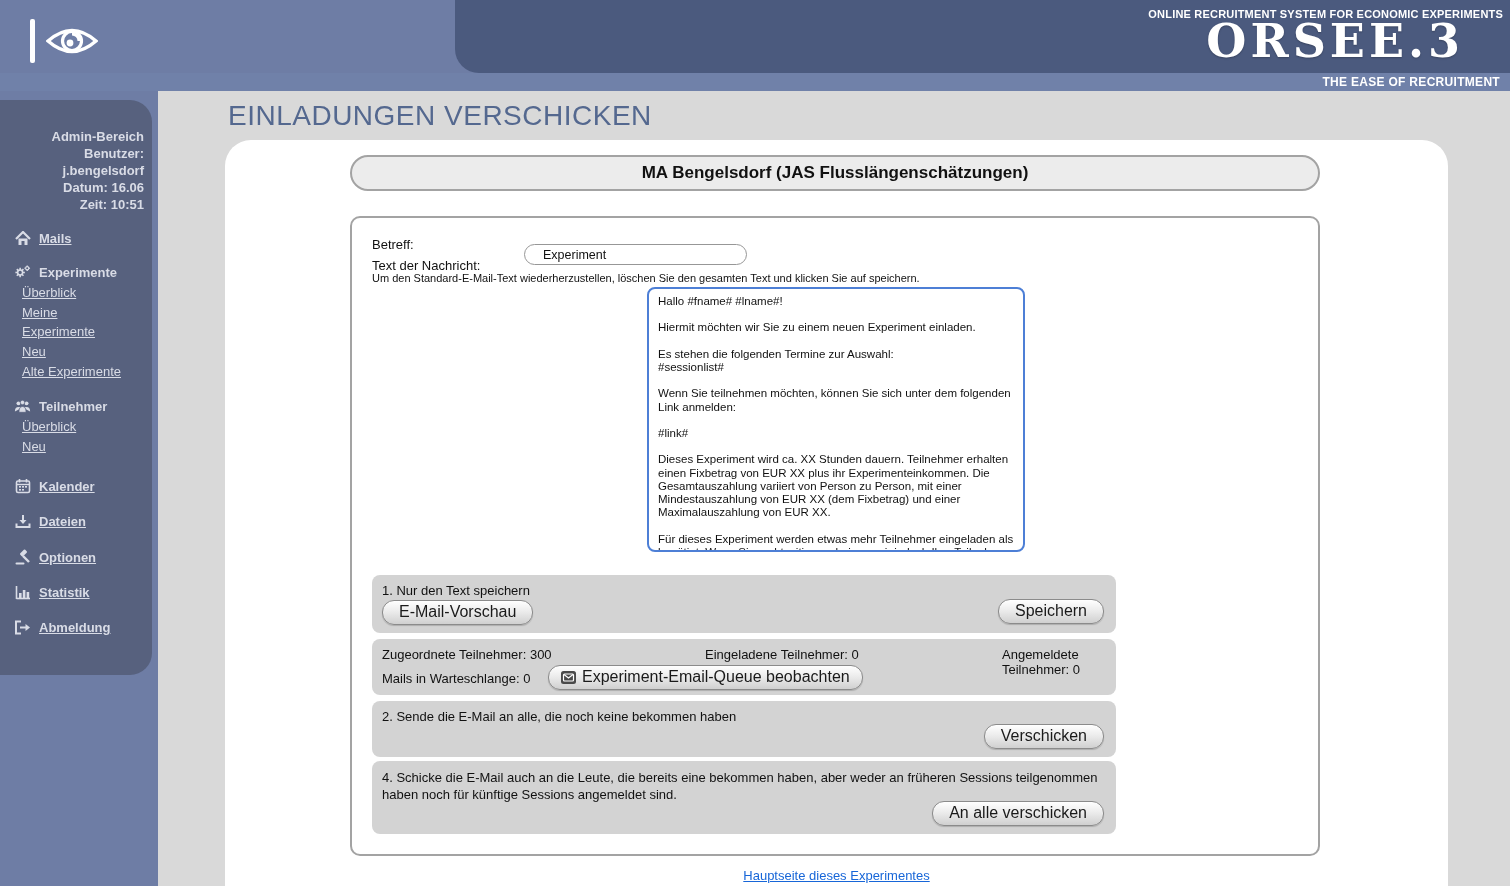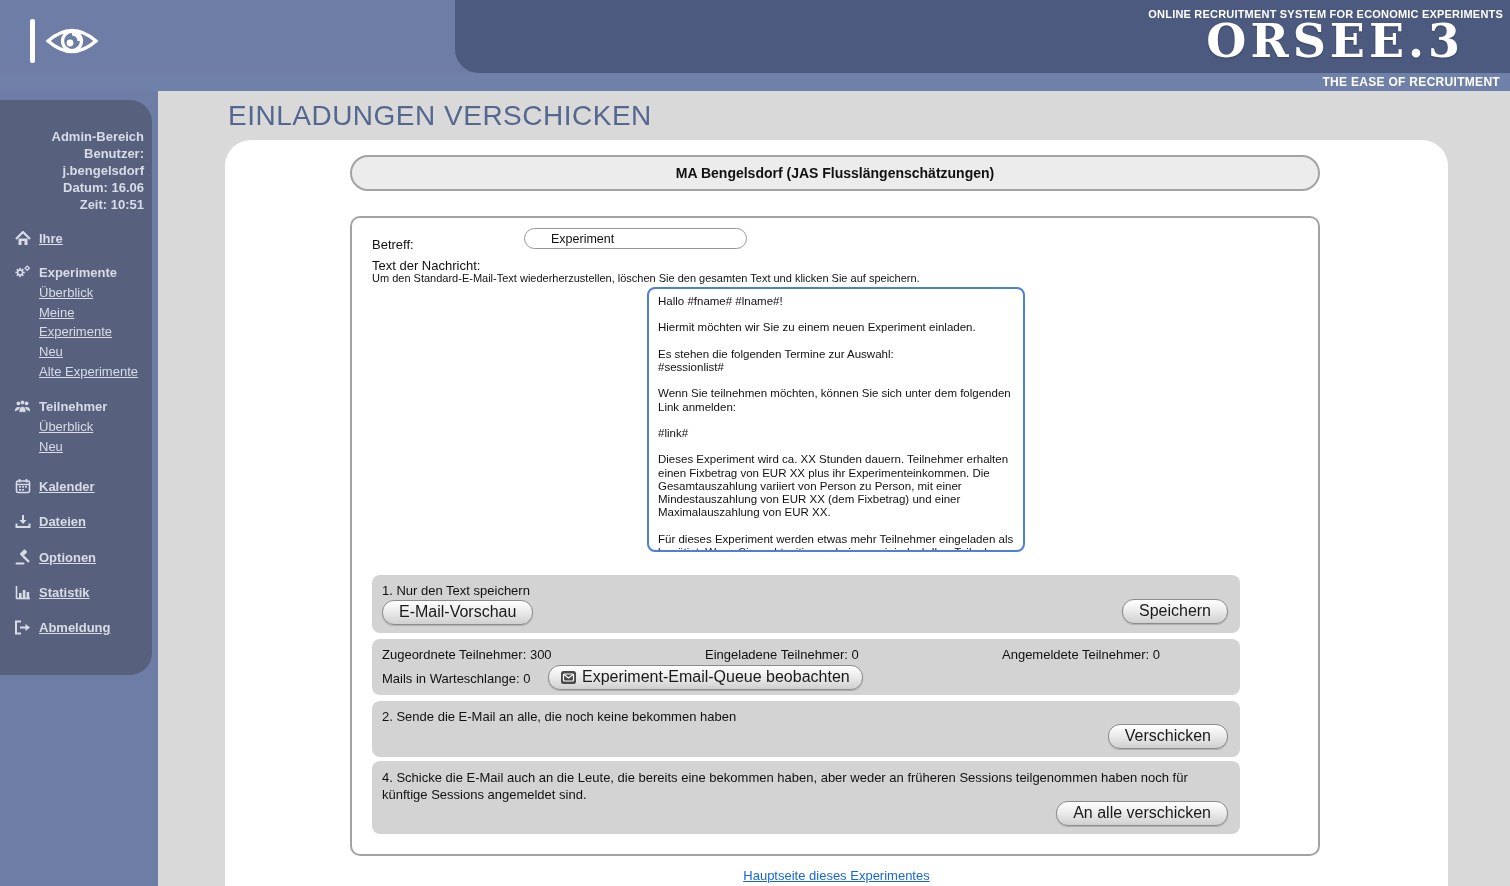--- a/index.html
+++ b/index.html
@@ -41,7 +41,7 @@
                 background:#fff; border-radius:26px; }
   .exp-header { position:absolute; left:125px; top:15px; width:970px; height:36px;
                 background:#ececec; border:2px solid #a3a3a3; border-radius:18px;
-                text-align:center; font-weight:bold; font-size:14px; line-height:32px; color:#111; }
+                text-align:center; font-weight:bold; font-size:17px; line-height:32px; color:#111; }
   .fieldset   { position:absolute; left:125px; top:56px; width:970px; height:640px;
                 border:2px solid #a3a3a3; border-radius:10px; background:#fff;margin-top:20px; }
 

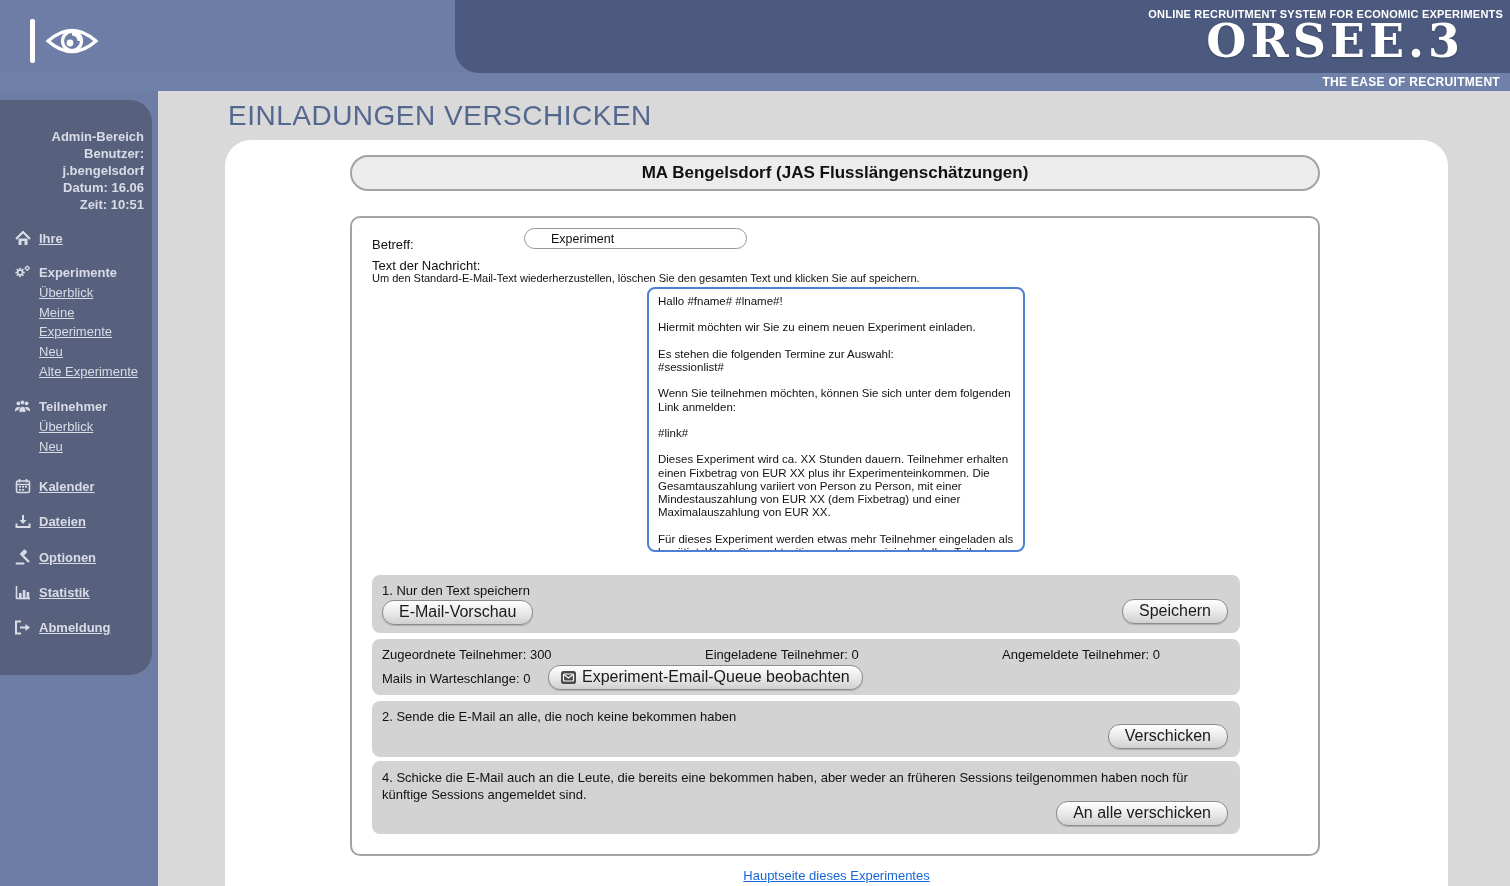--- a/index.html
+++ b/index.html
@@ -125,7 +125,7 @@
           <path d="M3.5 7.5 V14 H6.5 V10 H9.5 V14 H12.5 V7.5" fill="#d9dce6"></path>
         </svg>
     </span>
-    <a class="menu-link">Ihre</a>
+    <a class="menu-link">Mails</a>
   </div>
 
   <div class="menu-row gap-lg">

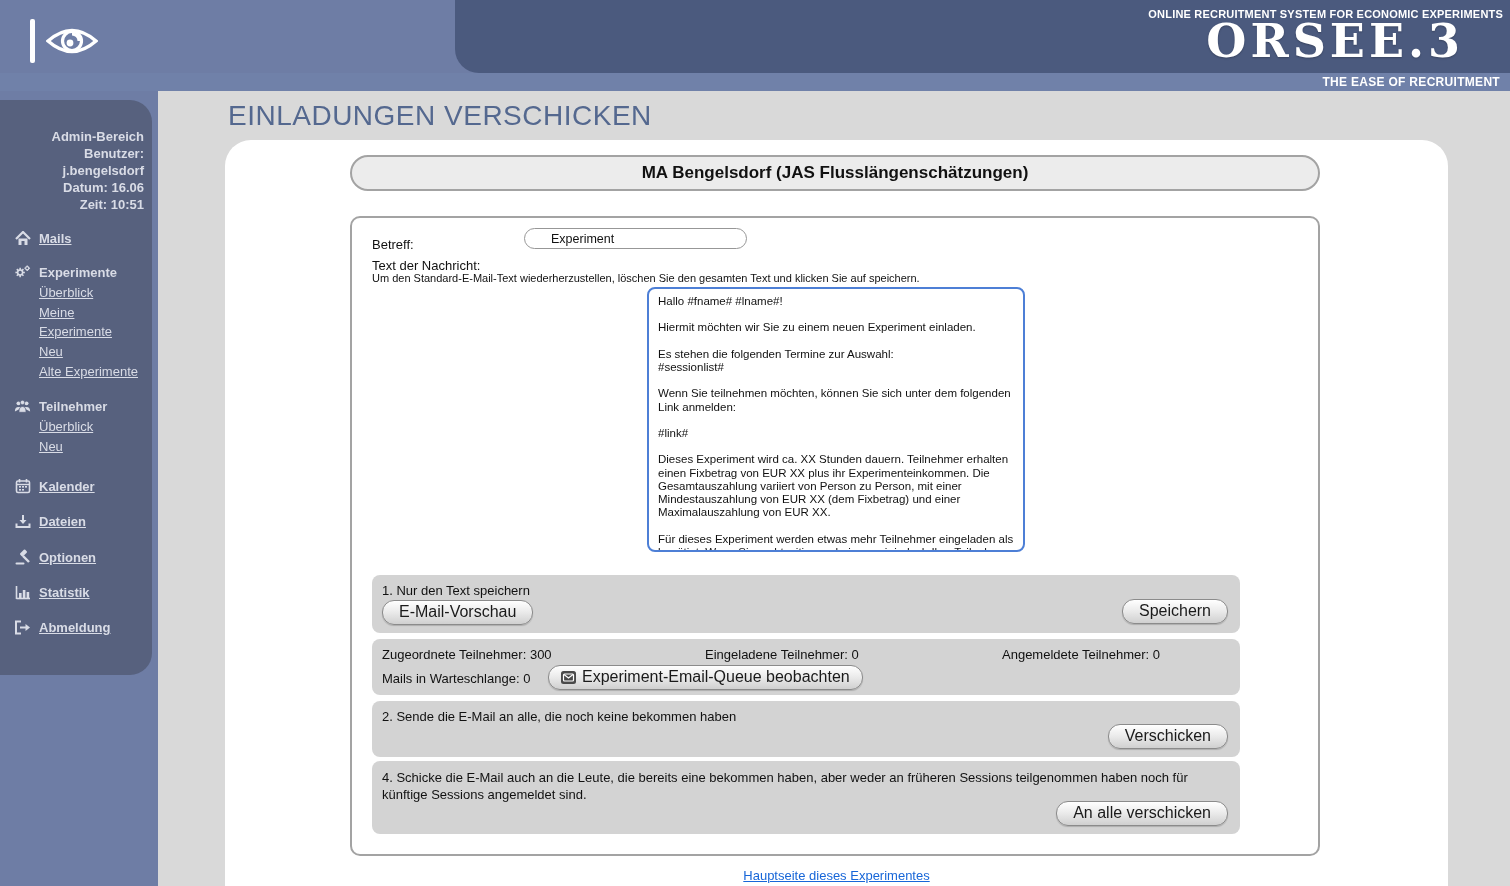--- a/index.html
+++ b/index.html
@@ -46,8 +46,8 @@
                 border:2px solid #a3a3a3; border-radius:10px; background:#fff;margin-top:20px; }
 
   .lbl   { position:absolute; font-size:13px; color:#111; }
-  .subject-input { position:absolute; left:172px; top:10px; width:223px; height:21px;
-                border:1.5px solid #979797; border-radius:12px; padding:0 26px;
+  .subject-input { position:absolute; left:172px; top:26px; width:223px; height:21px;
+                border:1.5px solid #979797; border-radius:12px; padding:0 18px;
                 font-size:12.5px; font-family:"Liberation Sans", sans-serif; color:#111;
                 background:#fff; outline:none; }
   .hint  { position:absolute; left:20px; top:54px; font-size:11px; color:#111; }

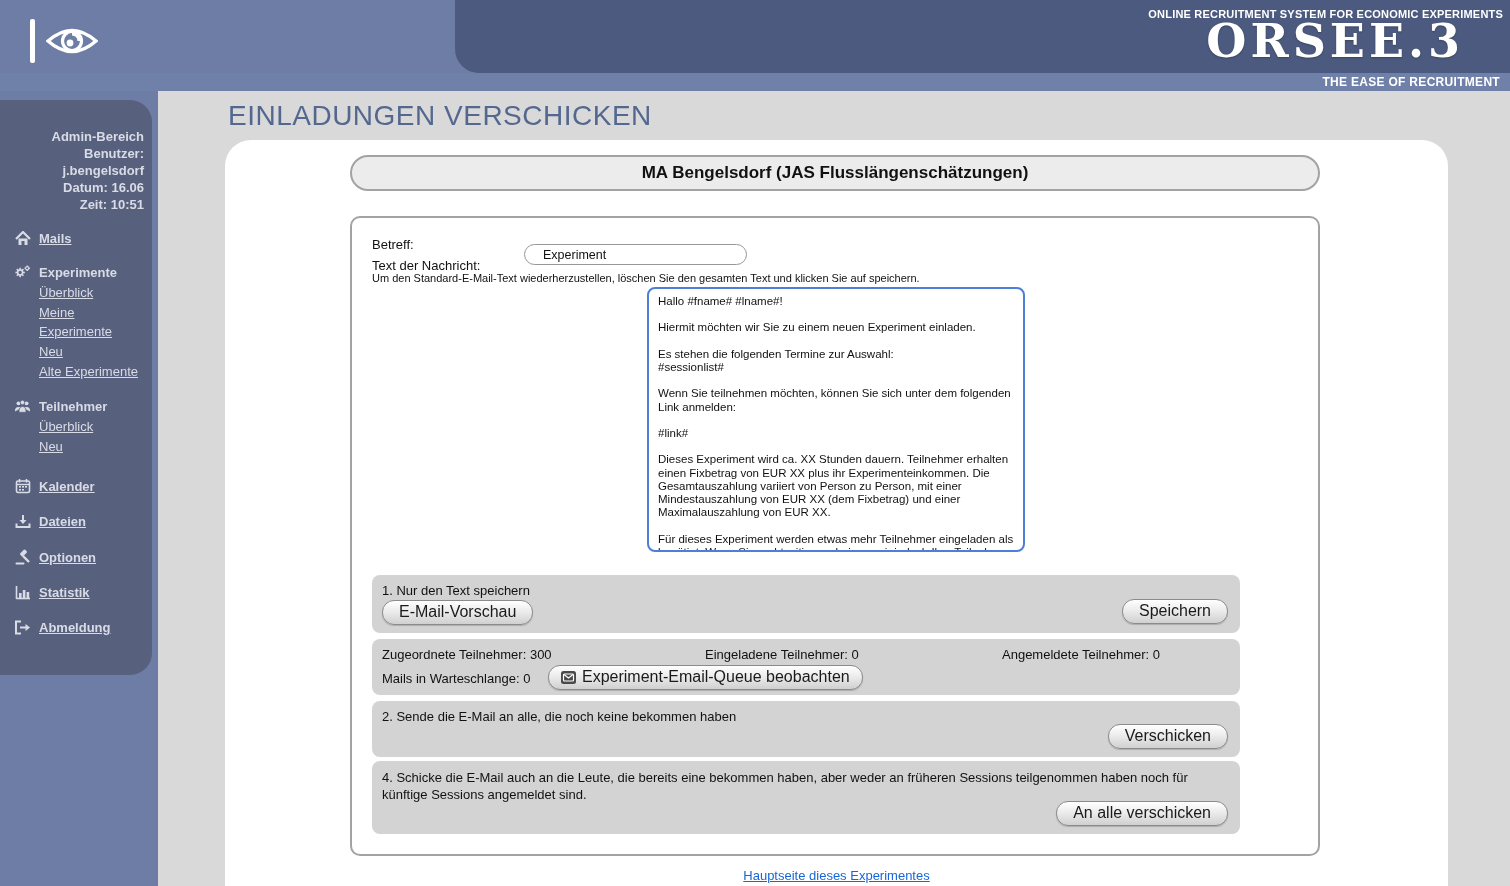--- a/index.html
+++ b/index.html
@@ -29,7 +29,7 @@
   .menu-row .icon { width:17px; display:inline-flex; justify-content:center; flex:none; }
   .menu-link { color:#d9dce6; font-weight:bold; text-decoration:underline; cursor:pointer; }
   .menu-head { color:#d9dce6; font-weight:bold; text-decoration:none; }
-  .submenu   { margin:3px 0 0 25px; width:100px; line-height:19px; }
+  .submenu   { margin:3px 0 0 8px; width:100px; line-height:19px; }
   .submenu a { display:inline; color:#d9dce6; text-decoration:underline; cursor:pointer; }
   .submenu div { margin-bottom:1px; }
   .gap-lg { margin-top:18px; }

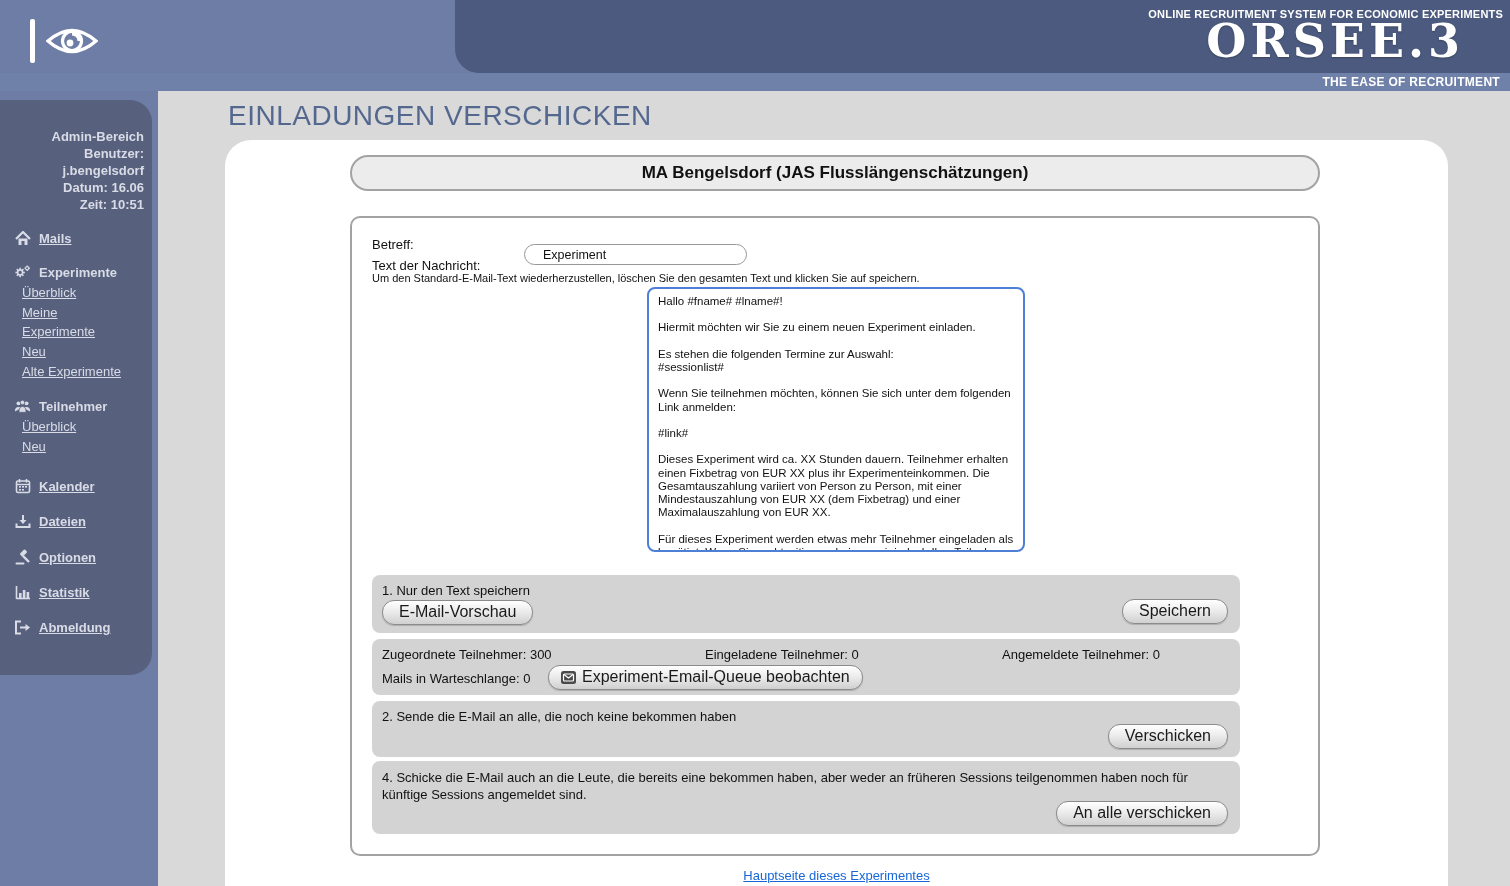--- a/index.html
+++ b/index.html
@@ -57,7 +57,7 @@
              font-family:"Liberation Sans", sans-serif; font-size:11.5px; line-height:13.2px;
              color:#111; resize:none; overflow:hidden; outline:none; }
 
-  .bar { position:absolute; left:20px; width:868px; background:#d3d3d3; border-radius:8px;
+  .bar { position:absolute; left:20px; width:744px; background:#d3d3d3; border-radius:8px;
          font-size:13px; color:#111; }
   .bar-title { padding:8px 0 0 10px; }
   .bar1 { top:357px; height:58px; }

